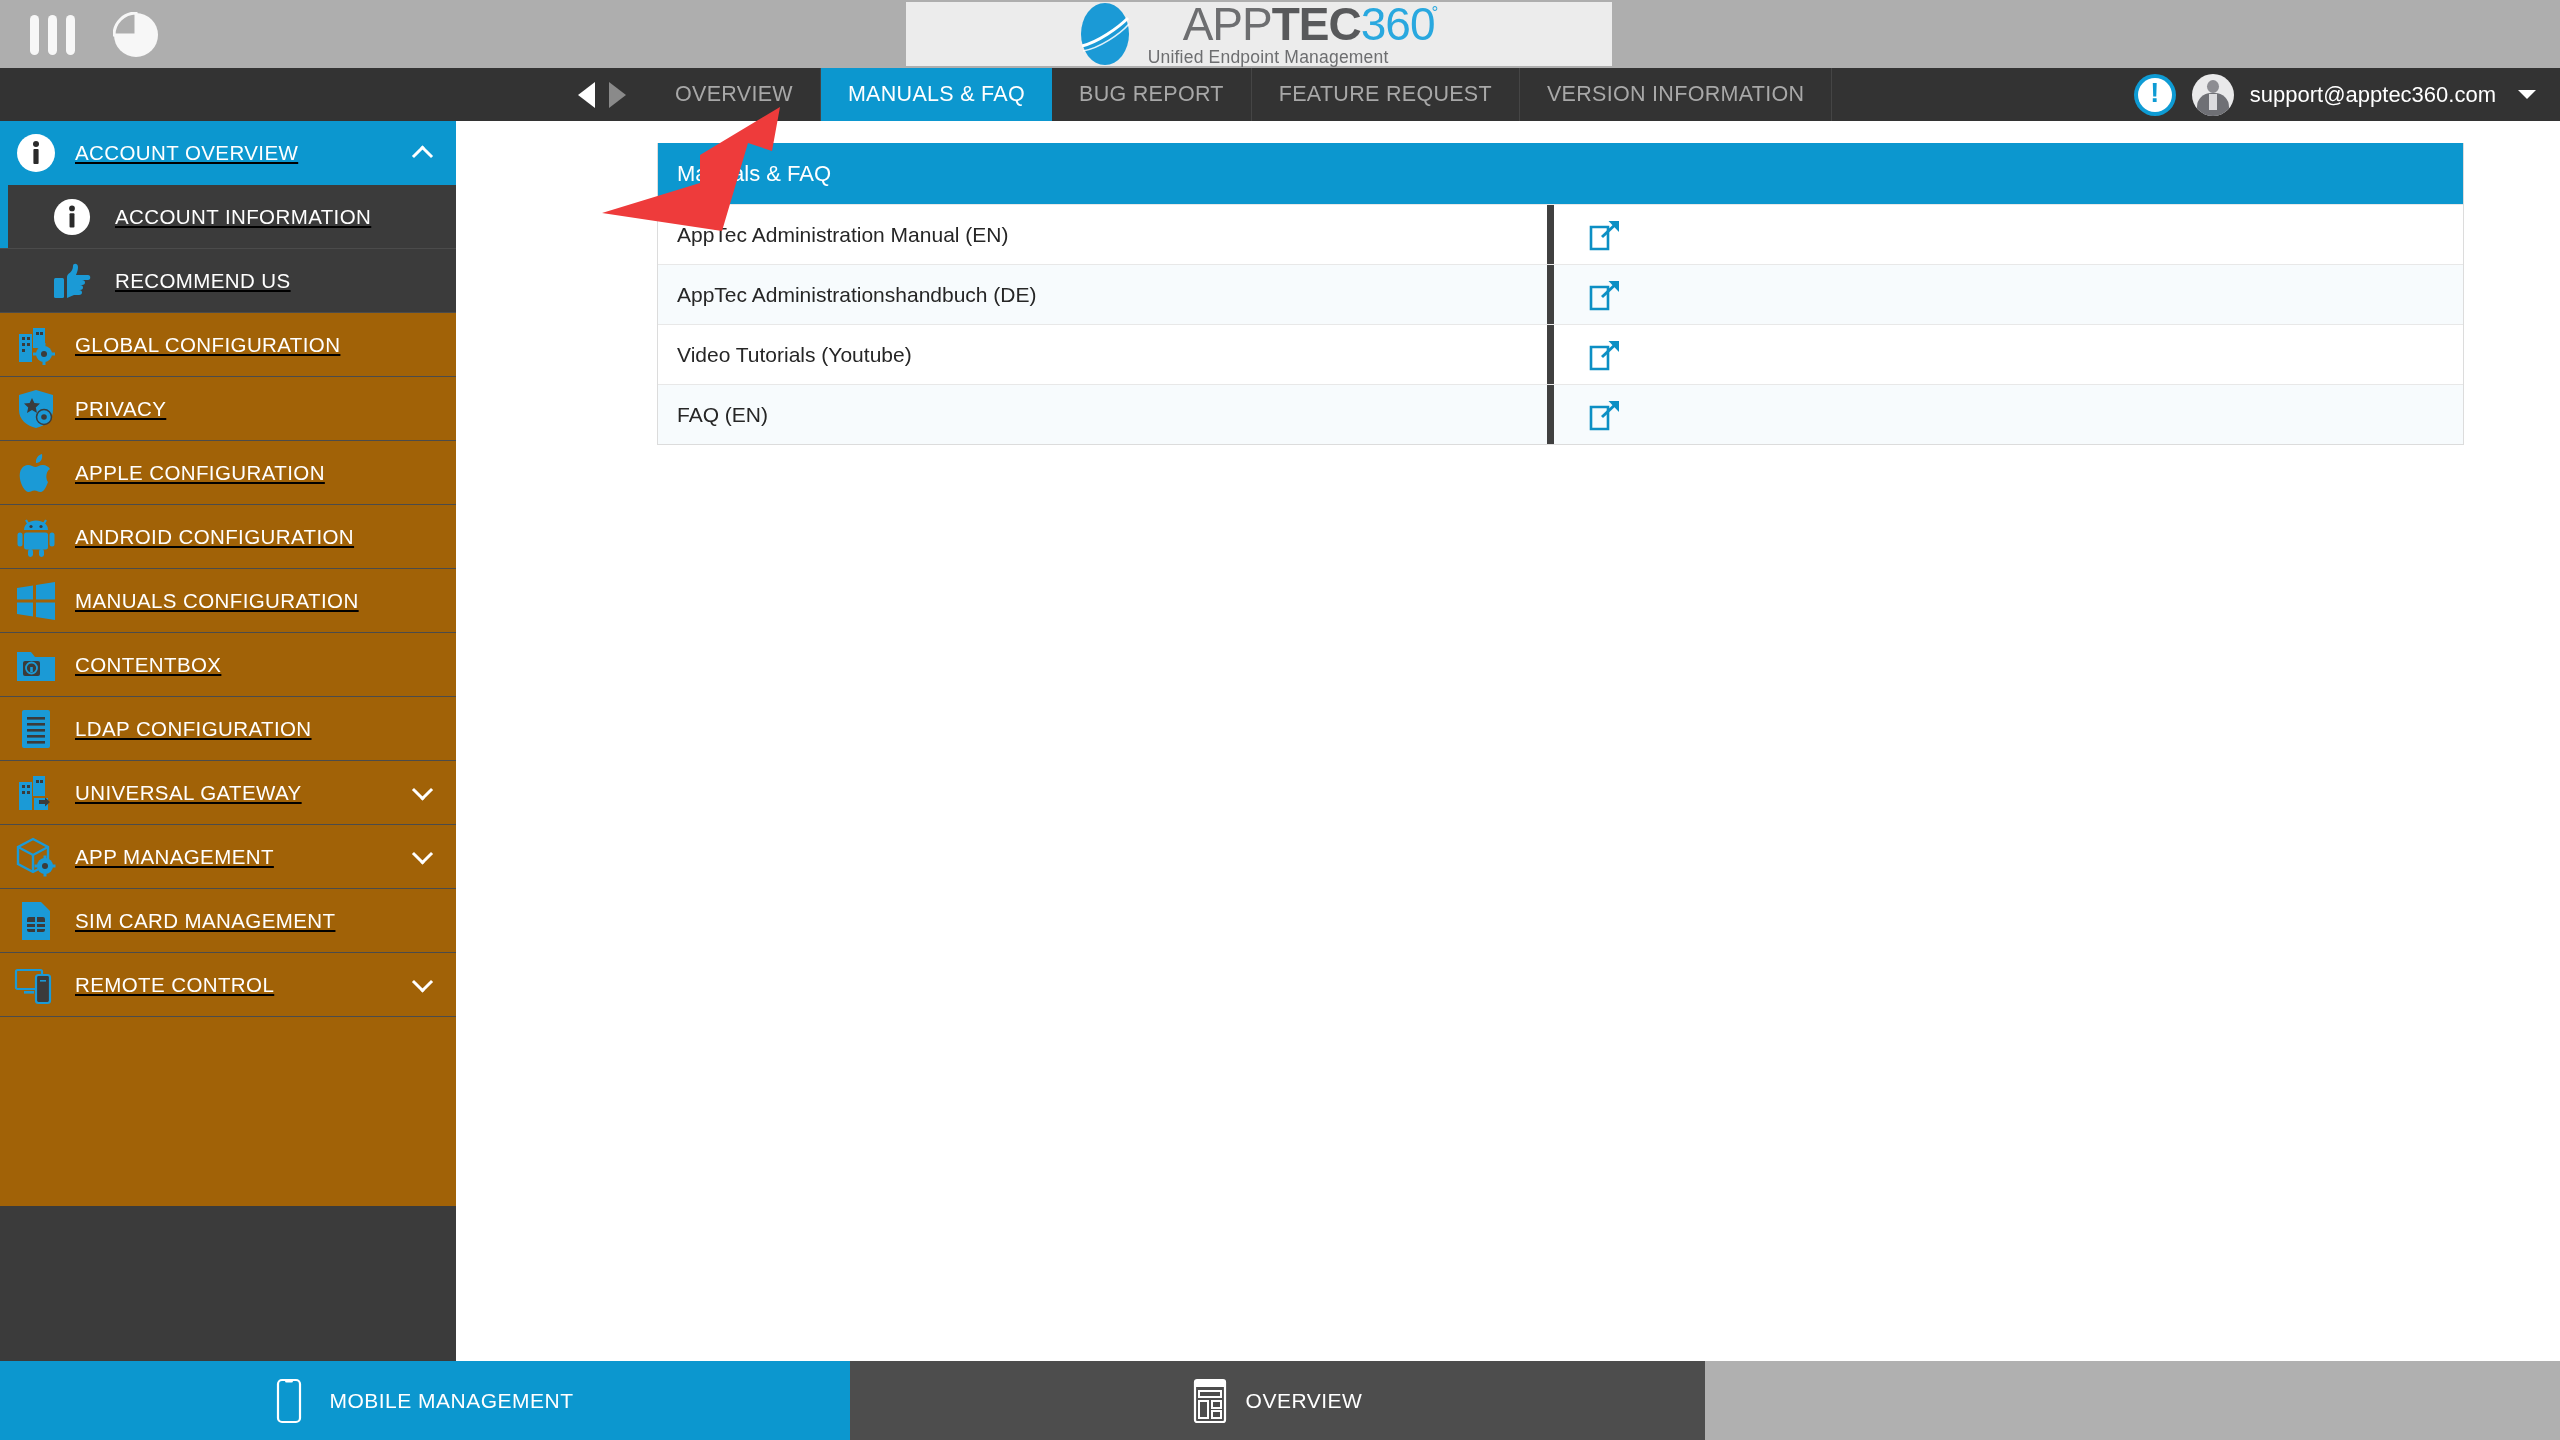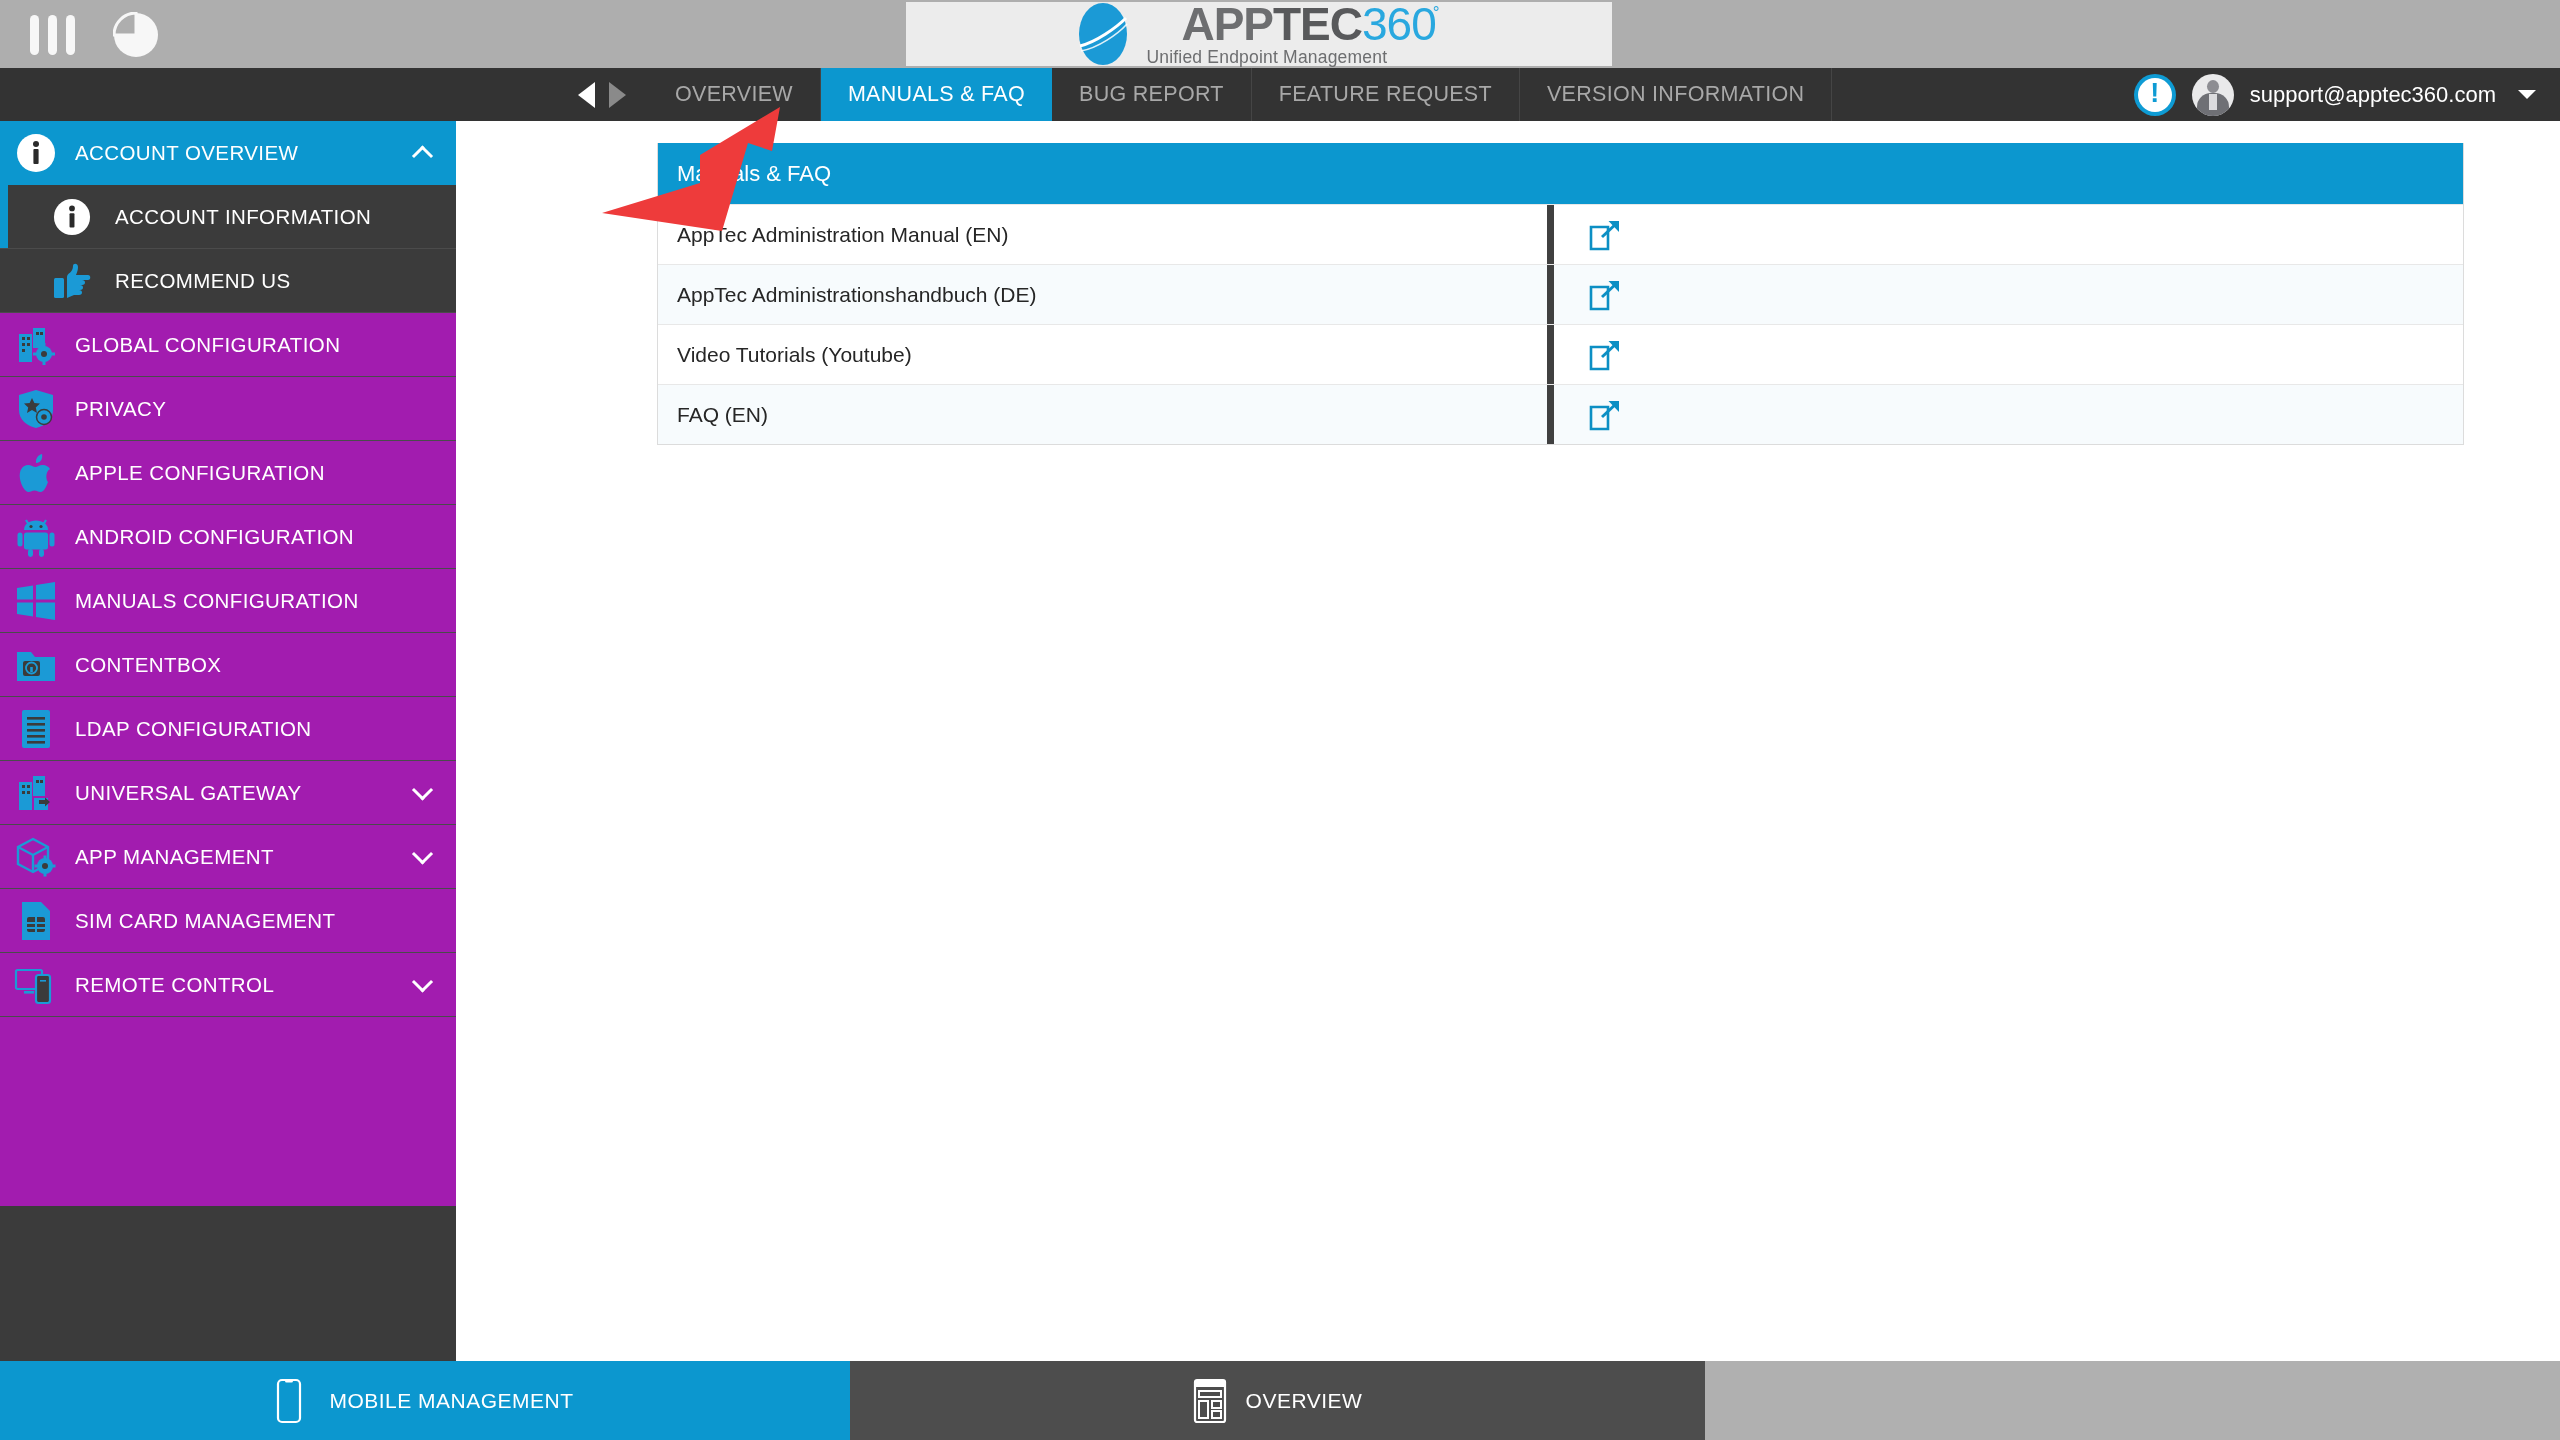--- a/index.html
+++ b/index.html
@@ -43,7 +43,7 @@
   #logo-top {
     font-size: 46px; letter-spacing: -1px; display: flex; align-items: baseline;
   }
-  .lg-app { color: #6d6e70; font-weight: 700; margin-left: 35px; }
+  .lg-app { color: #6d6e70; font-weight: 400; margin-left: 35px; }
   .lg-tec { color: #58595b; font-weight: 700; }
   .lg-360 { color: #29a8df; font-weight: 300; }
   .lg-deg {

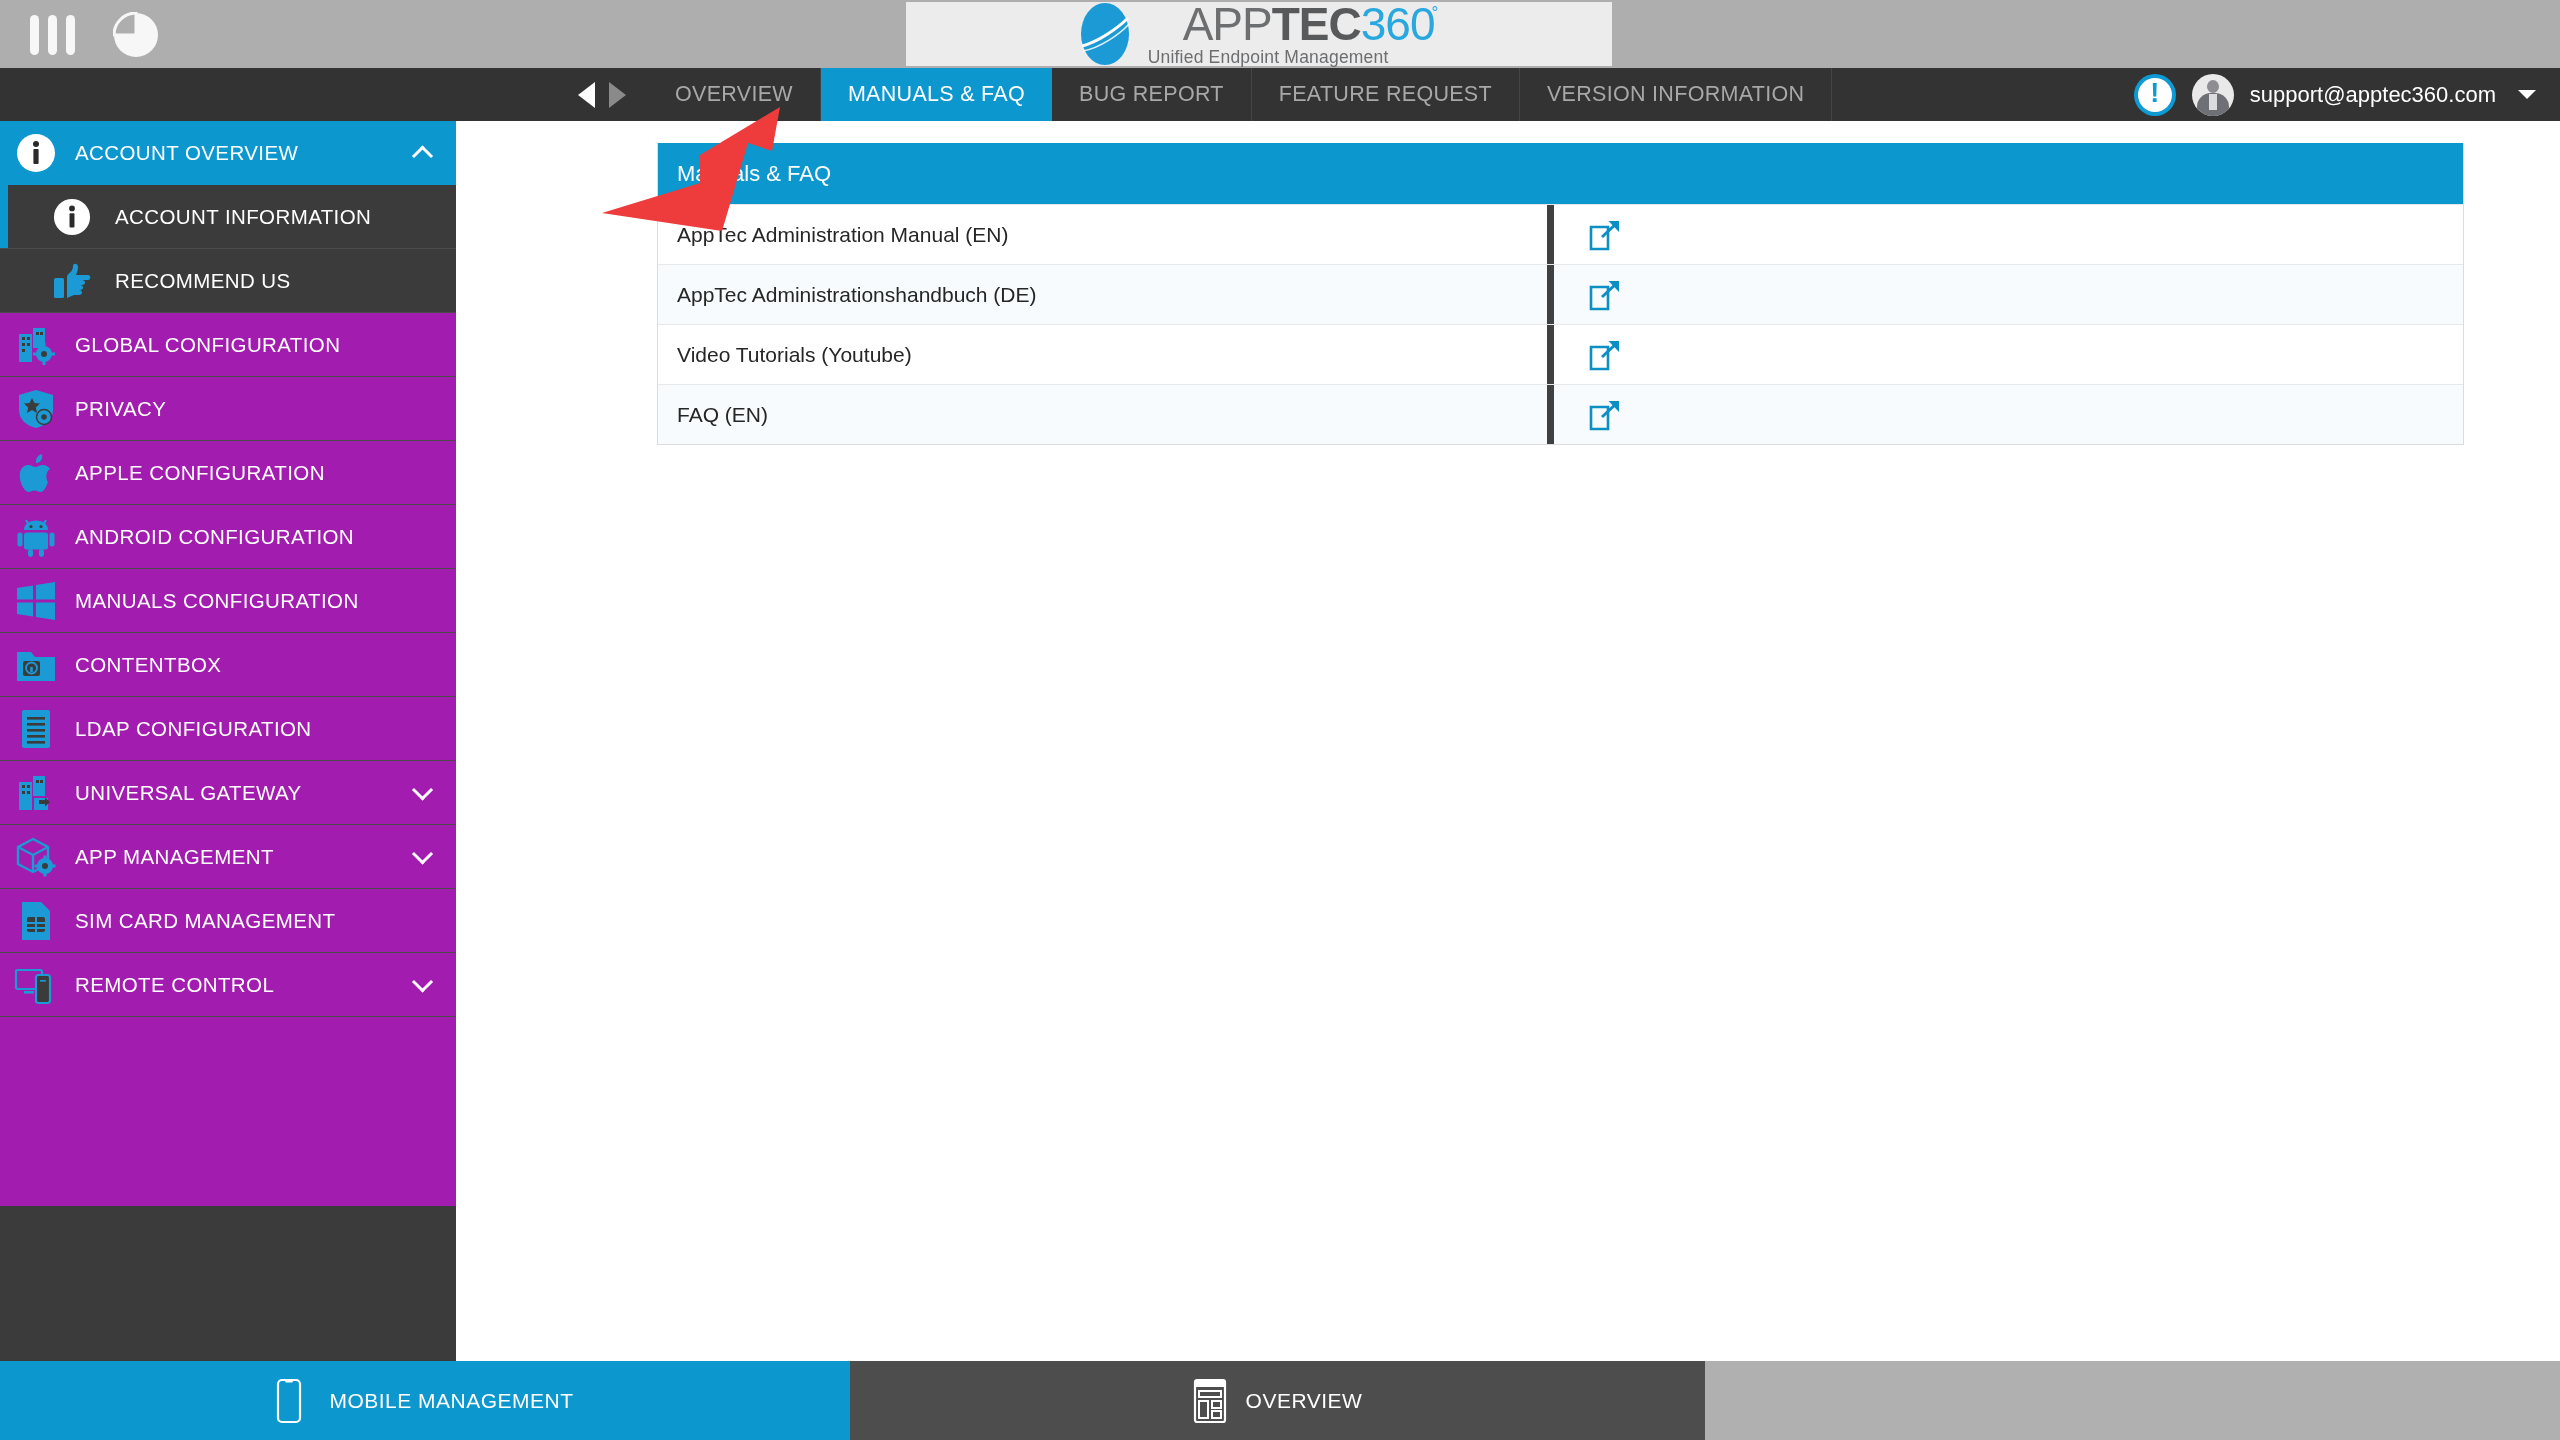--- a/index.html
+++ b/index.html
@@ -127,8 +127,9 @@
   #sidebar {
     position: absolute; left: 0; top: 121px;
     width: 456px; height: 1240px;
-    background: #a21caf;
+    background: #a16207;
     overflow: hidden;
+    text-decoration: underline;
   }
   .side-item {
     position: relative;

